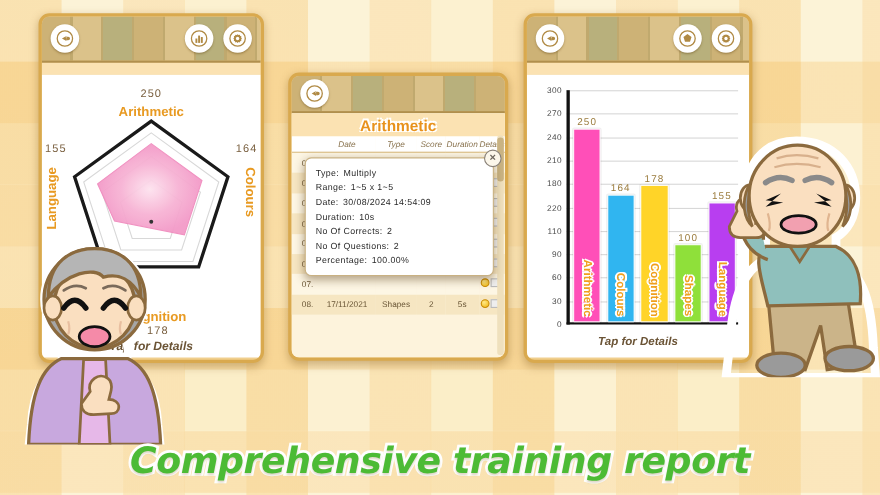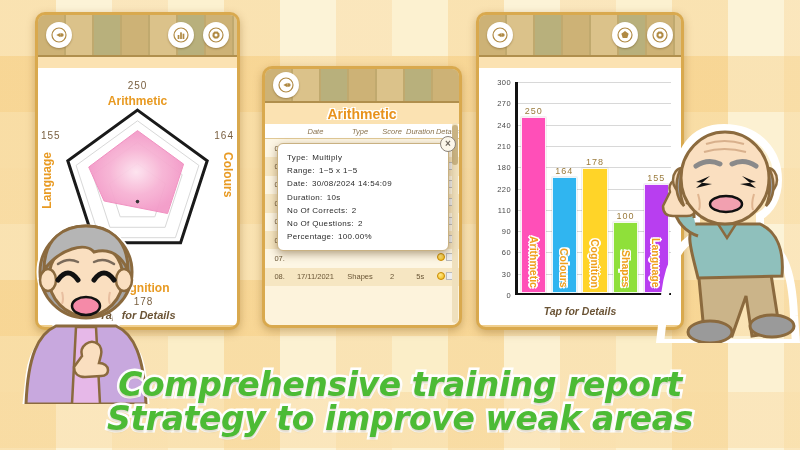--- a/index.html
+++ b/index.html
@@ -654,7 +654,6 @@
 
 <div id="banner">
   <div>Comprehensive training report</div>
-  <div>Strategy to improve weak areas</div>
 </div>
 
 </body></html>

